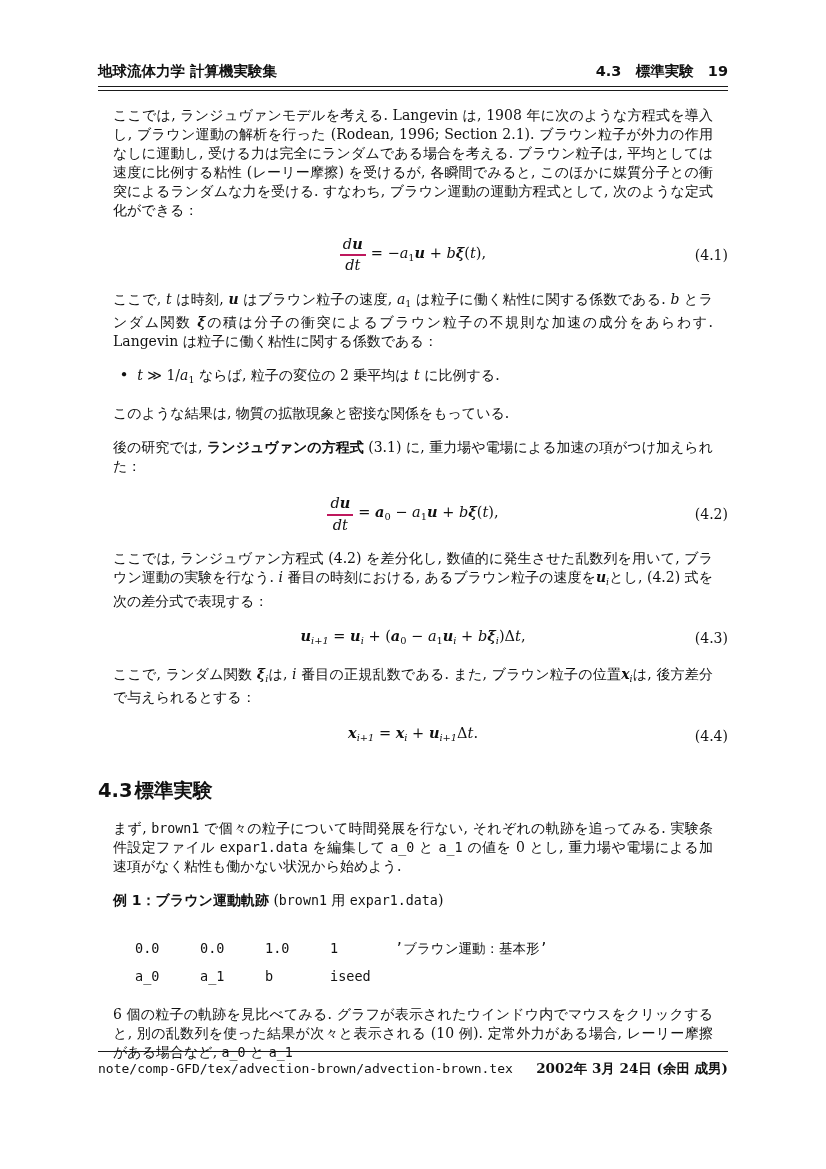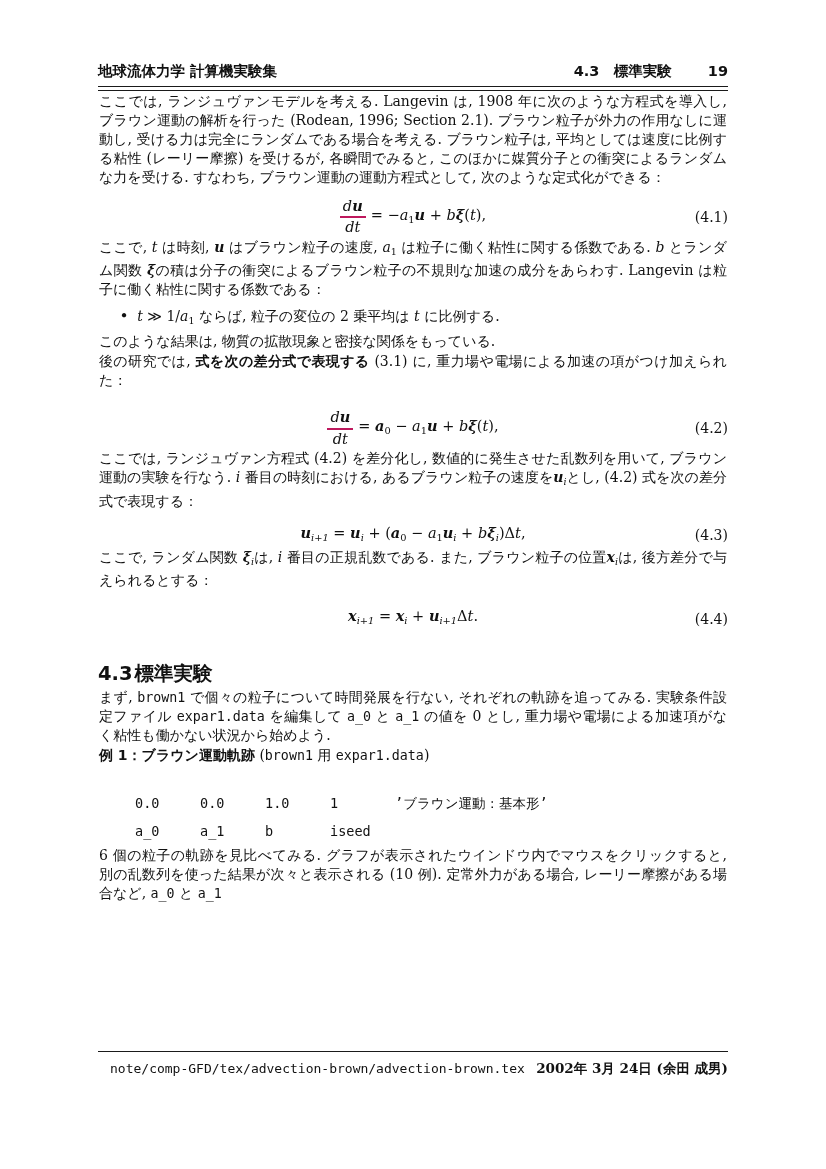--- a/index.html
+++ b/index.html
@@ -16,7 +16,7 @@
   .header{display:flex;justify-content:space-between;align-items:baseline;
     font-family:"DejaVu Sans","Liberation Sans",sans-serif;
     font-weight:bold;font-size:14.5px;}
-  .header-right{display:flex;gap:36px;justify-content:flex-end;}
+  .header-right{display:flex;gap:14px;justify-content:flex-end;}
   .header-rule{height:3px;border-top:1.6px solid #1a1a1a;border-bottom:0.8px solid #1a1a1a;margin-top:5px;}
   p.body-par{margin:1px;text-align:justify;}
   .mt-p1{margin-top:26px;}

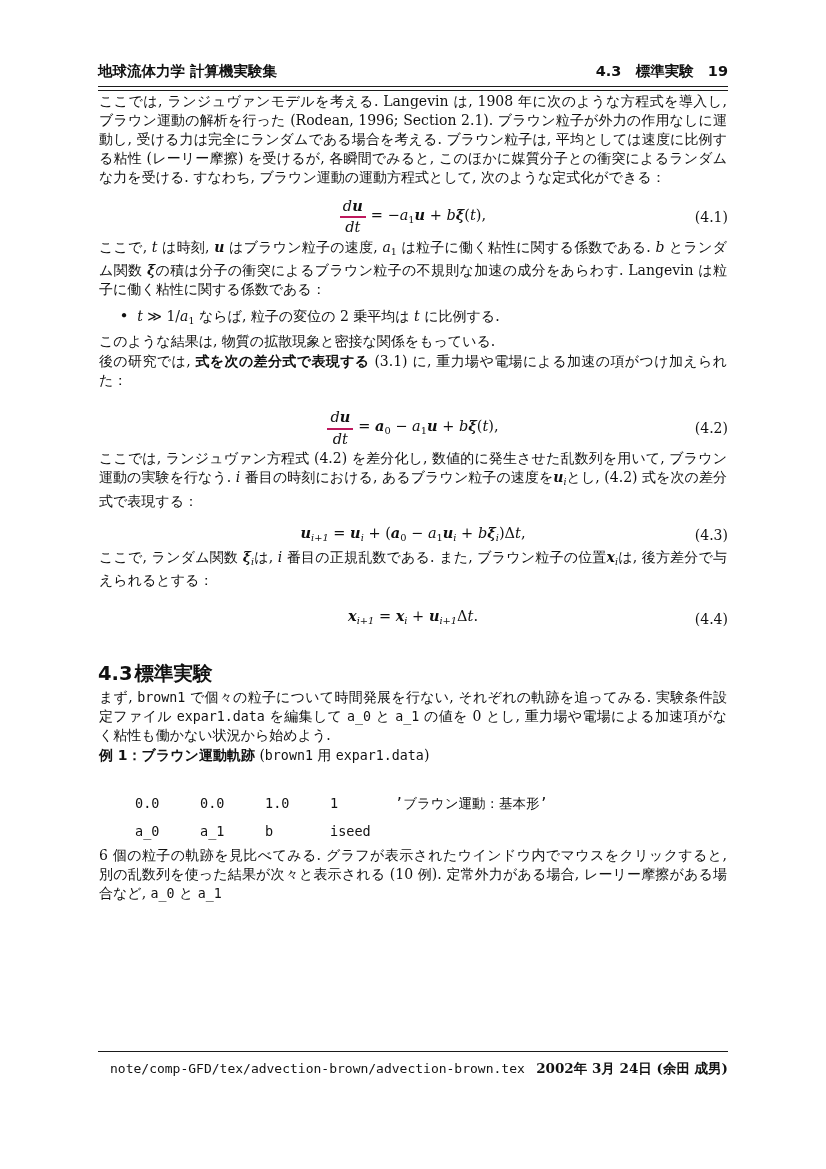--- a/index.html
+++ b/index.html
@@ -18,7 +18,7 @@
     font-weight:bold;font-size:14.5px;}
   .header-right{display:flex;gap:14px;justify-content:flex-end;}
   .header-rule{height:3px;border-top:1.6px solid #1a1a1a;border-bottom:0.8px solid #1a1a1a;margin-top:5px;}
-  p.body-par{margin:1px;text-align:justify;}
+  p.body-par{margin:15px;text-align:justify;}
   .mt-p1{margin-top:26px;}
   .s-b{font-weight:bold;font-family:"DejaVu Sans","Liberation Sans",sans-serif;}
   .s-i{font-style:italic;}

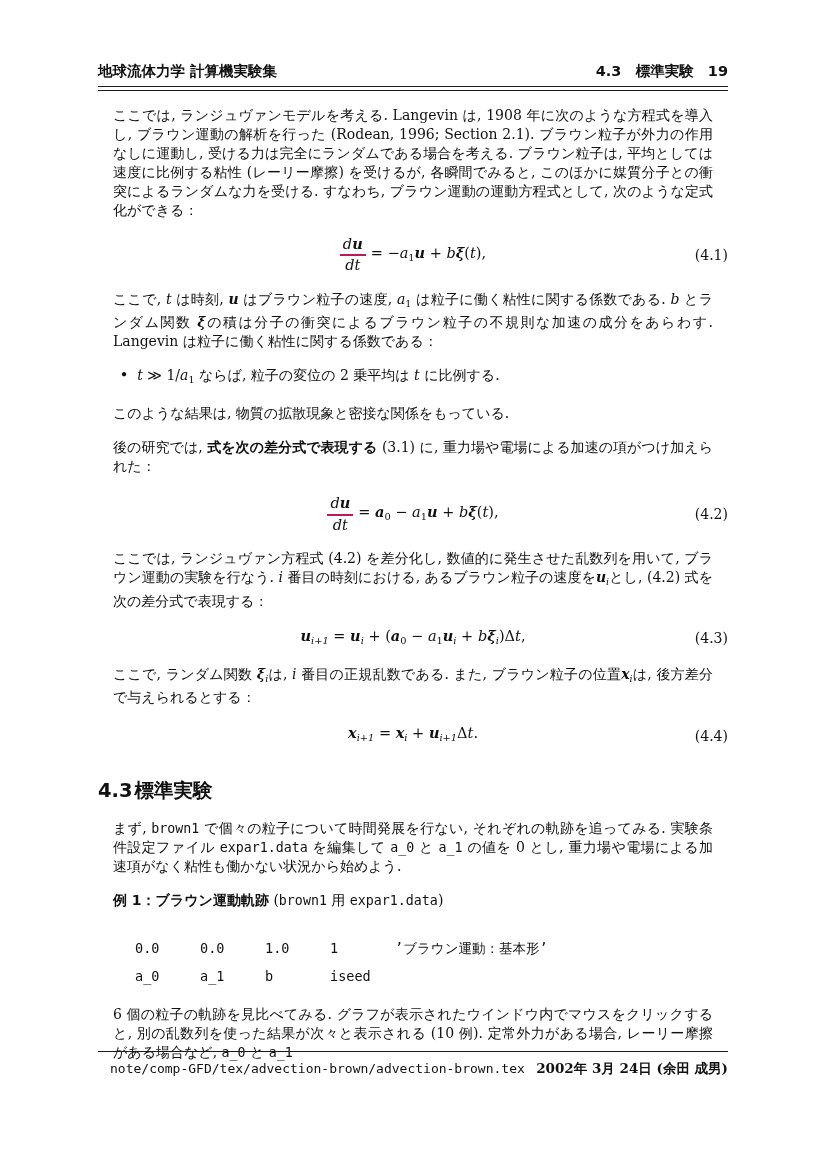--- a/index.html
+++ b/index.html
@@ -94,7 +94,7 @@
 
   <p class="body-par p3"><span>このような結果は, 物質の拡散現象と密接な関係をもっている.</span></p>
 
-  <p class="body-par p4"><span>後の研究では, </span><span class="s-b">式を次の差分式で表現する</span><span> (3.1) に, 重力場や電場による加速の項がつけ加えられた：</span></p>
+  <p class="body-par p4"><span>後の研究では, </span><span class="s-b">ランジュヴァンの方程式</span><span> (3.1) に, 重力場や電場による加速の項がつけ加えられた：</span></p>
 
   <div class="eq-row eq42">
     <span class="eq-body">

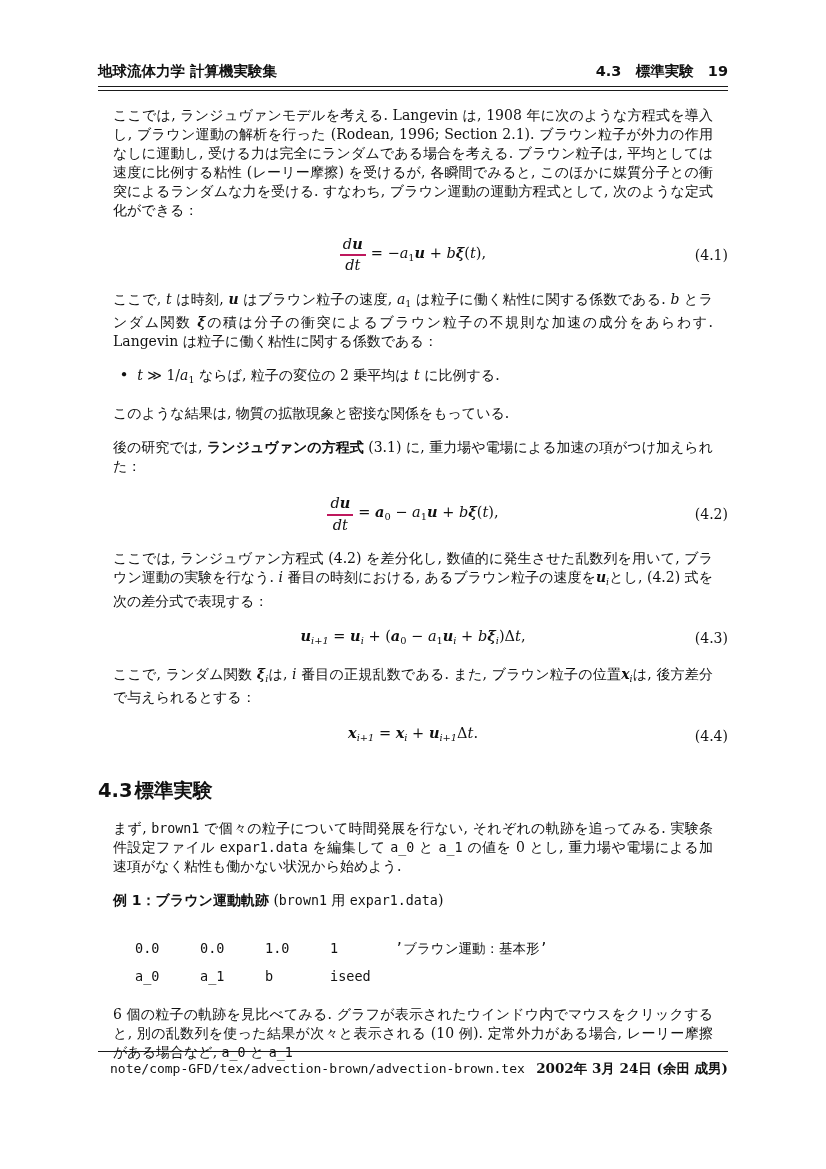--- a/index.html
+++ b/index.html
@@ -56,7 +56,7 @@
   .footer{position:absolute;left:98px;right:98px;top:1051px;}
   .footer-rule{border-top:1px solid #1a1a1a;}
   .footer-line{display:flex;justify-content:space-between;align-items:baseline;margin-top:7px;}
-  .footer-path{font-family:"DejaVu Sans Mono","Liberation Mono",monospace;font-size:13px;margin-left:12px;}
+  .footer-path{font-family:"DejaVu Sans Mono","Liberation Mono",monospace;font-size:13px;}
   .footer-date{font-size:13.5px;font-weight:bold;}
 </style>
 </head>

